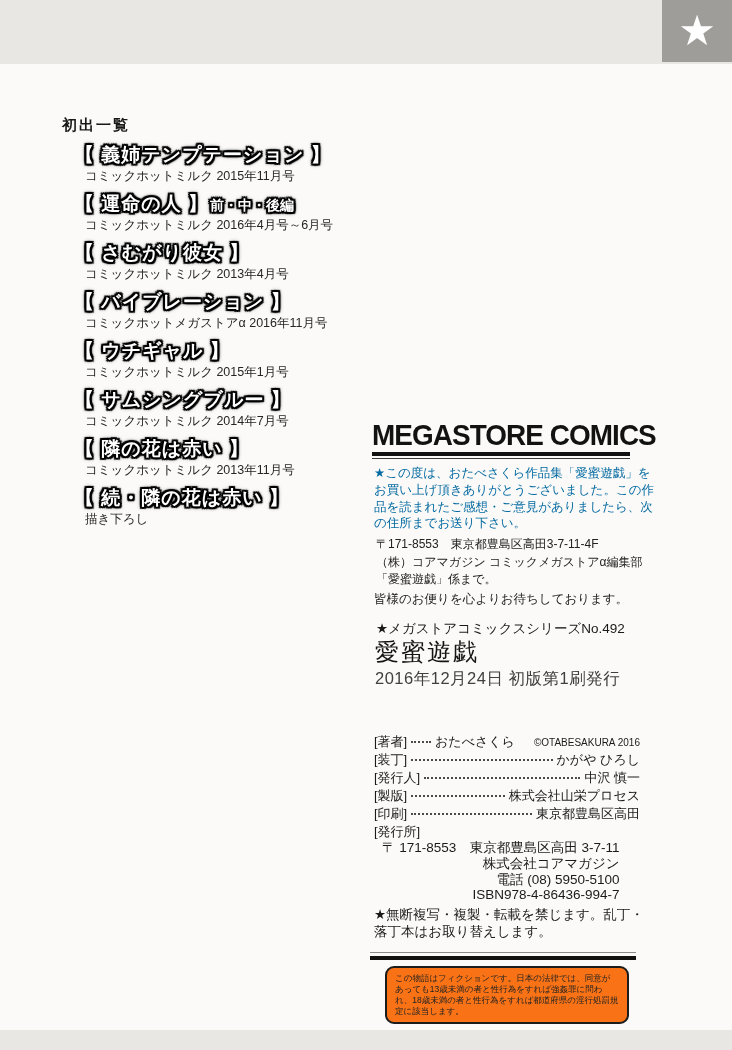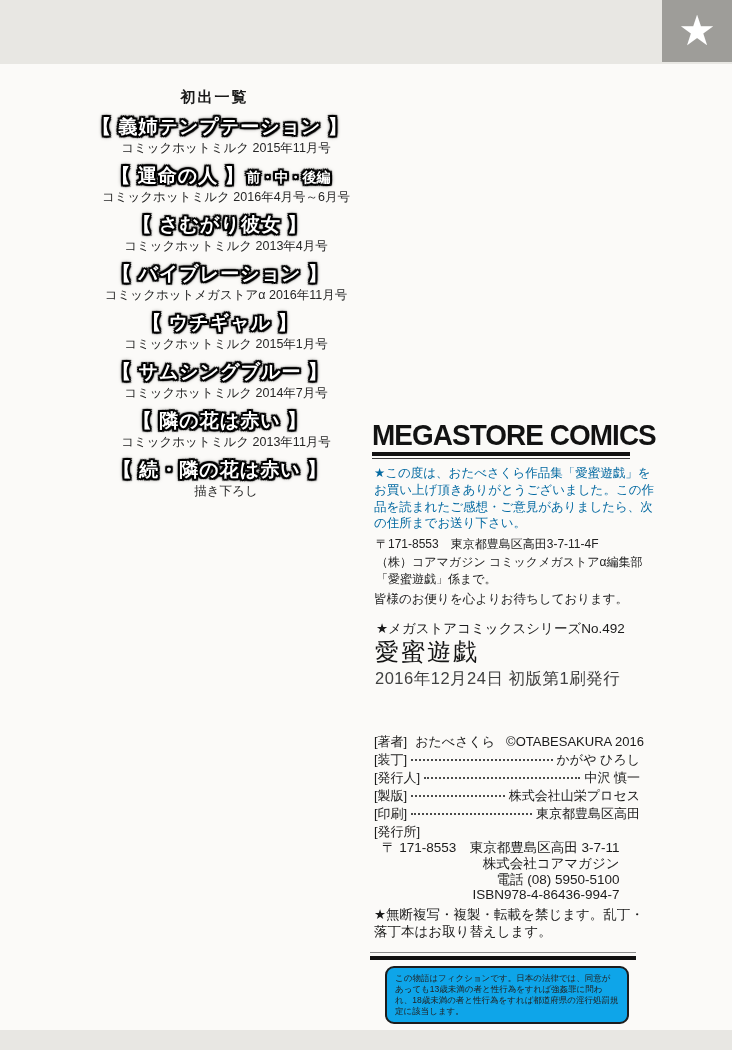--- a/index.html
+++ b/index.html
@@ -22,7 +22,7 @@
   .star-box .star{color:#ffffff;font-size:42px;line-height:1;}
 
   
-  .pub-col{position:absolute;left:62px;top:88px;width:305px;text-align:center;}
+  .pub-col{position:absolute;left:62px;top:116px;width:305px;}
   .pub-heading{font-size:15px;font-weight:bold;color:#181818;letter-spacing:2px;margin:0 0 8px 0;}
   .pub-entry{margin:0 0 8px 13px;}
   .stroked{

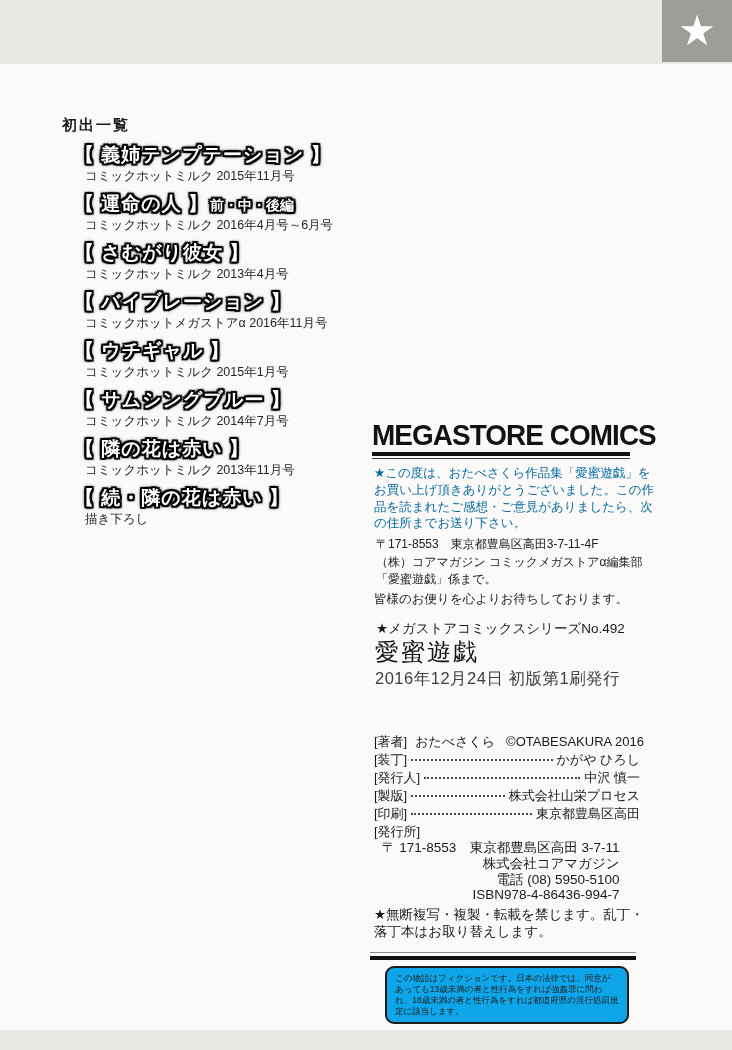--- a/index.html
+++ b/index.html
@@ -58,7 +58,7 @@
   .credits{position:absolute;left:374px;top:733px;width:266px;font-size:13px;color:#1a1a1a;}
   .credit-row{display:flex;align-items:baseline;height:18px;white-space:nowrap;}
   .credit-dots{flex:1;border-bottom:2px dotted #4a4a4a;margin:0 4px;transform:translateY(-3px);}
-  .credit-note{font-size:13px;margin-left:11px;letter-spacing:0;}
+  .credit-note{font-size:10px;margin-left:19px;letter-spacing:0;}
 
   .publisher{position:absolute;left:382px;top:840px;font-size:13.5px;line-height:15.8px;color:#1a1a1a;white-space:nowrap;text-align:right;}
   .copyright{position:absolute;left:374px;top:906px;width:272px;font-size:13.5px;line-height:17px;color:#1a1a1a;}

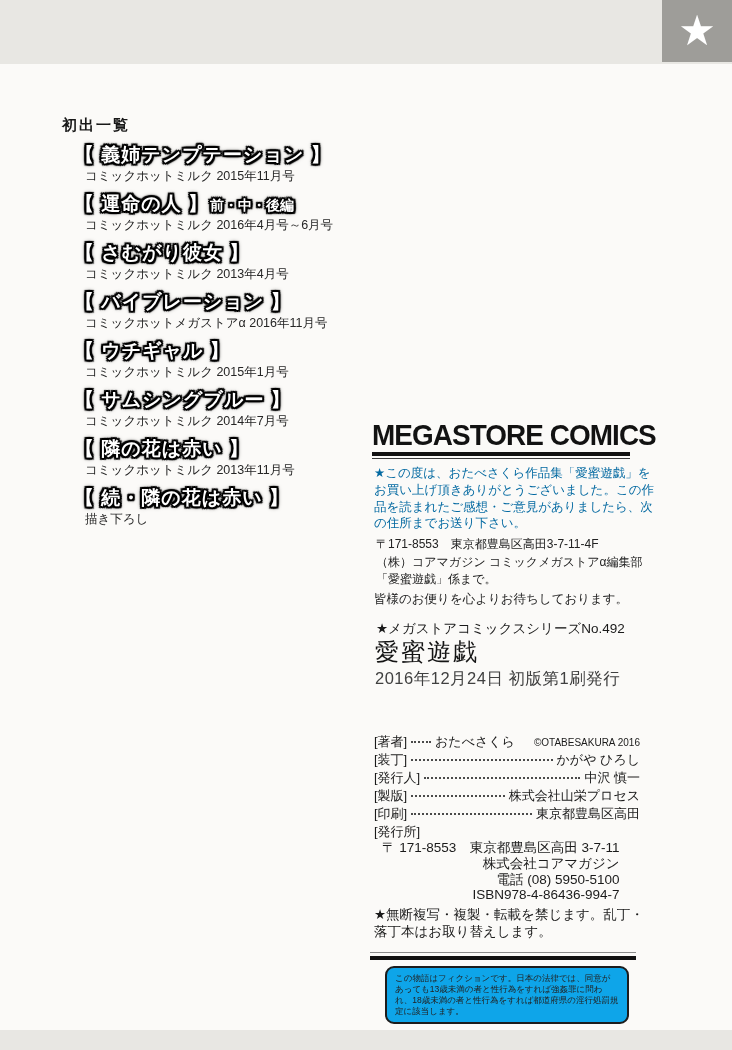--- a/index.html
+++ b/index.html
@@ -70,7 +70,7 @@
   .disclaimer{
     position:absolute;left:385px;top:966px;width:224px;
     border:2px solid #1c1c1c;border-radius:9px;
-    padding:5px 8px;background:#0ea5e9;
+    padding:5px 8px;background:#f97316;
     font-size:8.5px;line-height:11px;color:#222;
   }
 </style>

